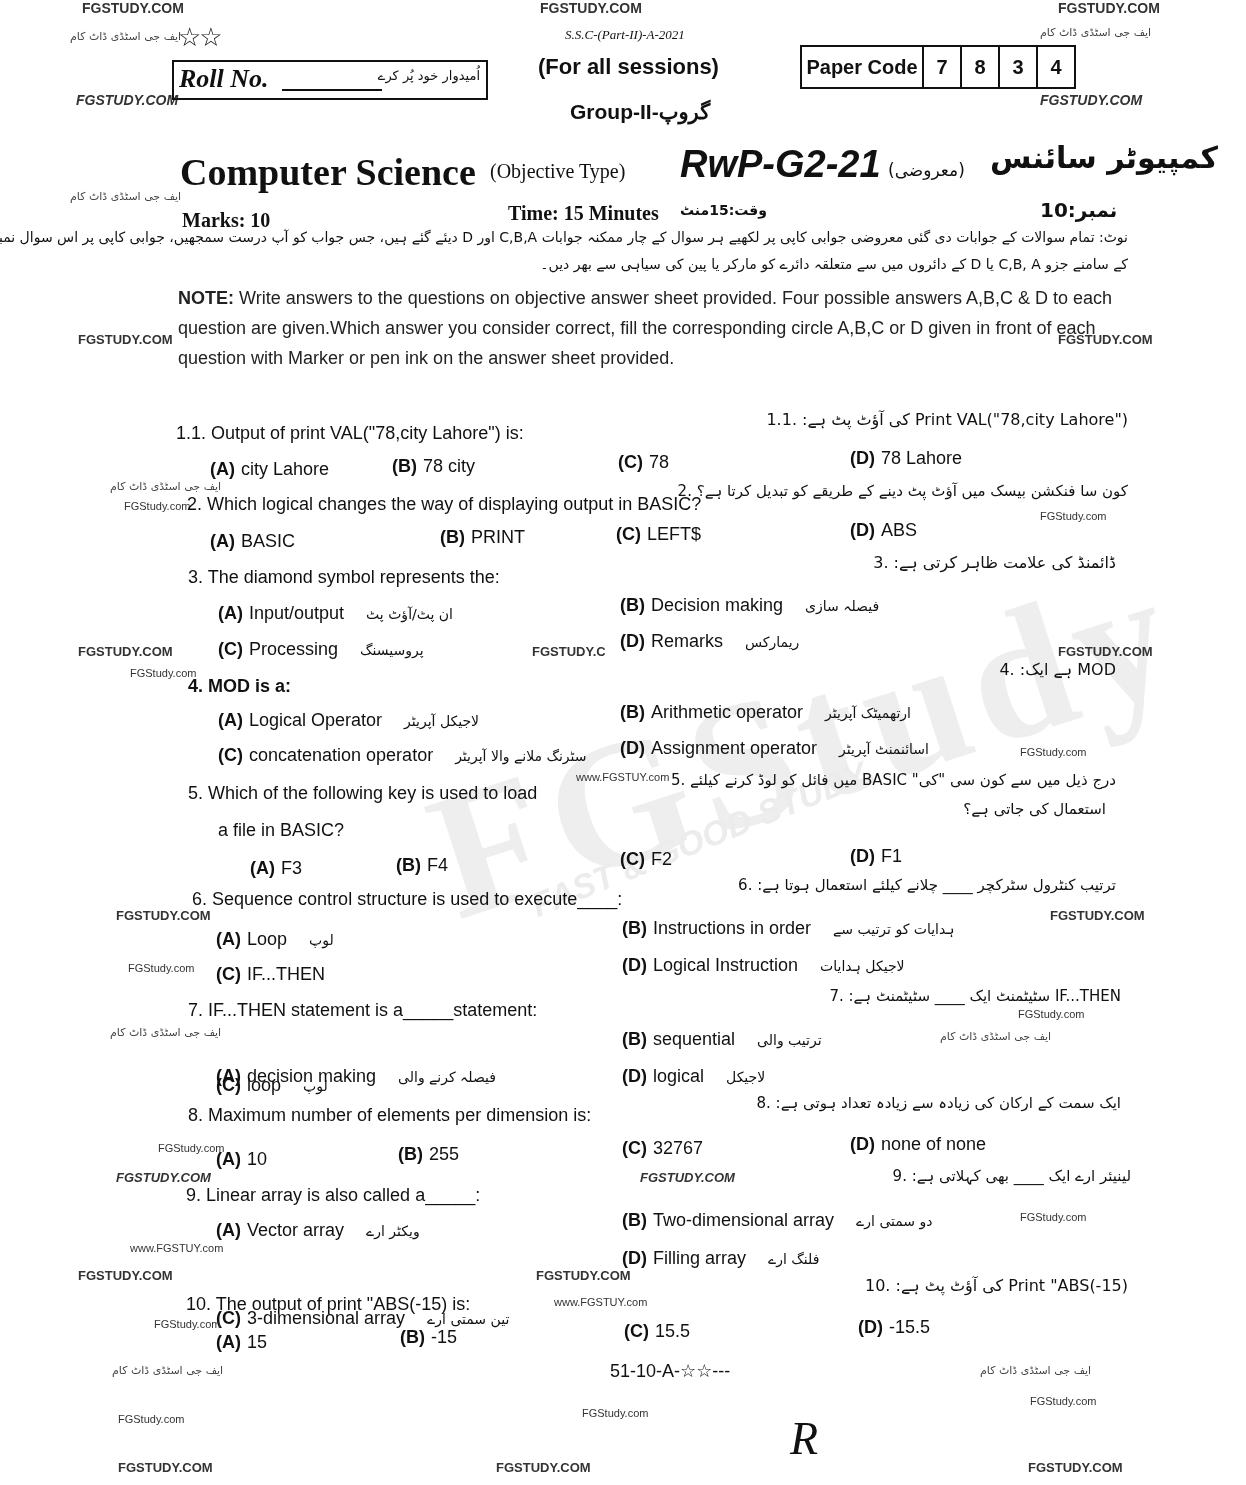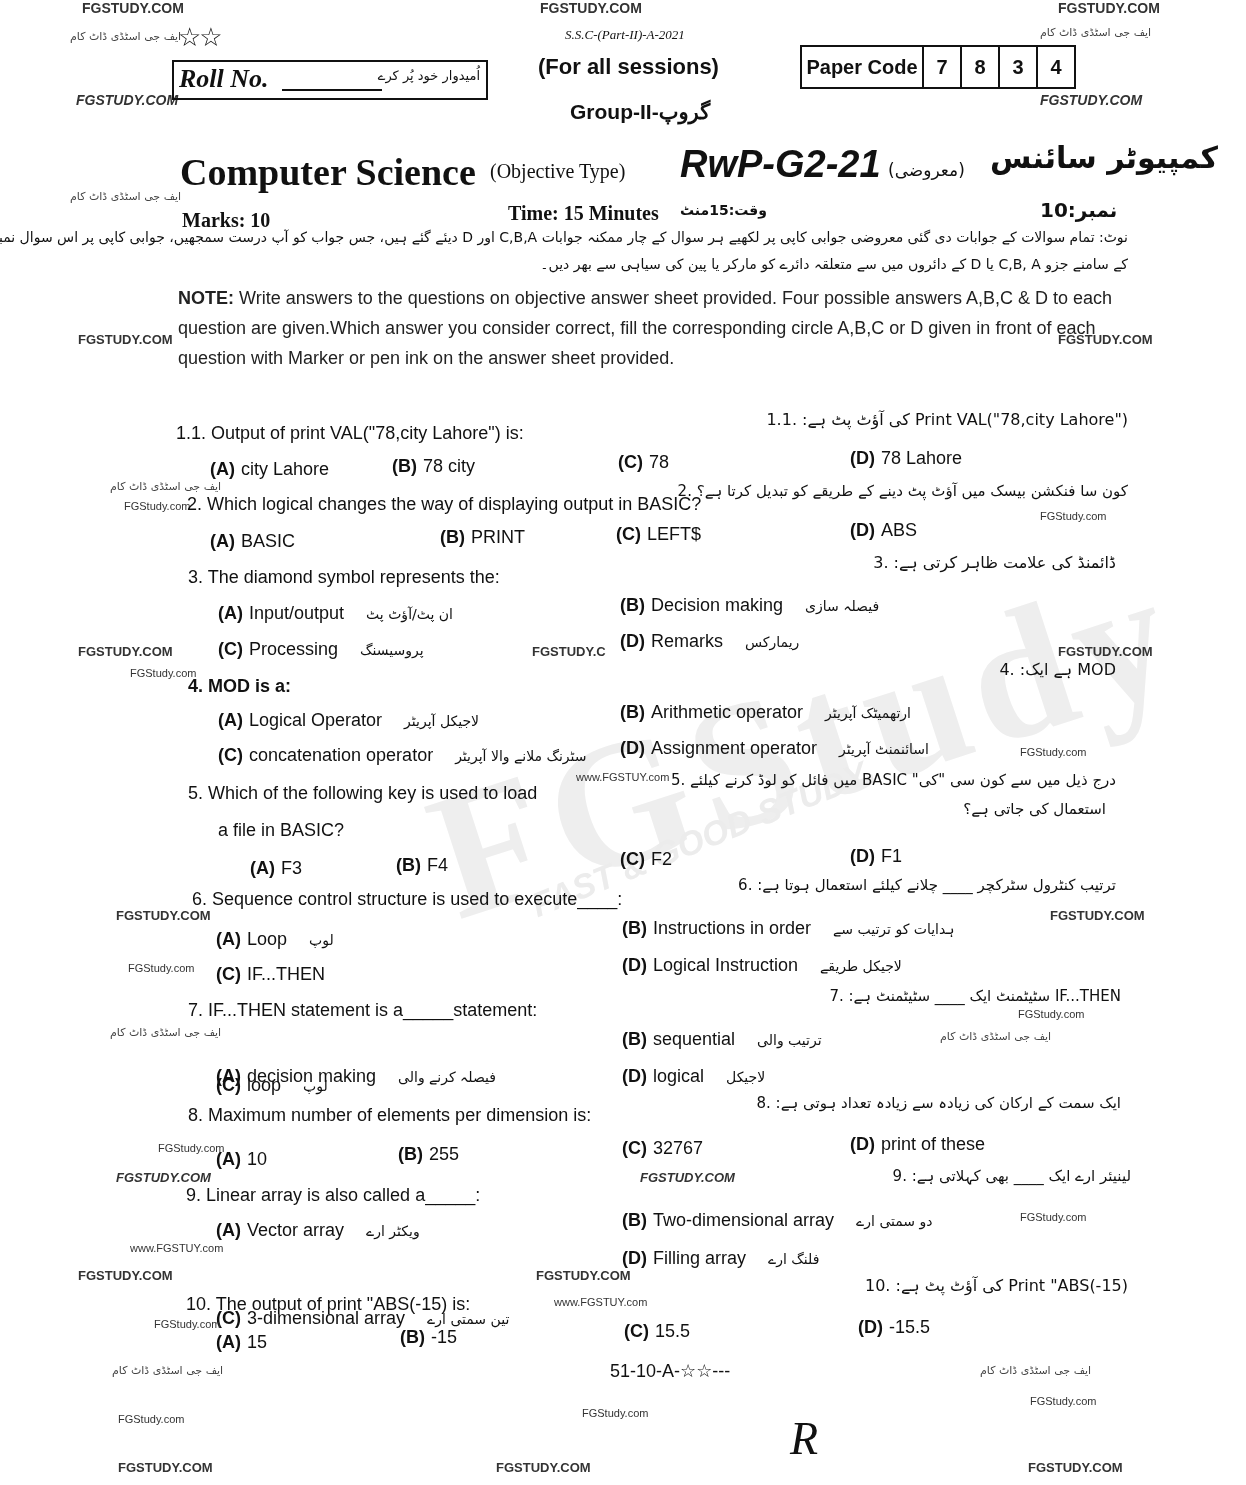--- a/index.html
+++ b/index.html
@@ -139,7 +139,7 @@
 <div class="abs opt" style="left:622px;top:918px;"><span class="lbl">(B)</span><span>Instructions in order</span><span class="ur">ہدایات کو ترتیب سے</span></div>
 <div class="abs wm-sm" style="left:128px;top:962px;">FGStudy.com</div>
 <div class="abs opt" style="left:216px;top:964px;"><span class="lbl">(C)</span><span>IF...THEN</span></div>
-<div class="abs opt" style="left:622px;top:955px;"><span class="lbl">(D)</span><span>Logical Instruction</span><span class="ur">لاجیکل طریقے</span></div>
+<div class="abs opt" style="left:622px;top:955px;"><span class="lbl">(D)</span><span>Logical Instruction</span><span class="ur">لاجیکل ہدایات</span></div>
 
 <div class="abs q" style="left:188px;top:1000px;"><span>7.</span> <span>IF...THEN statement is a_____statement:</span></div>
 <div class="abs urdu" style="right:125px;top:987px;font-size:15px;">IF...THEN سٹیٹمنٹ ایک ____ سٹیٹمنٹ ہے: .7</div>

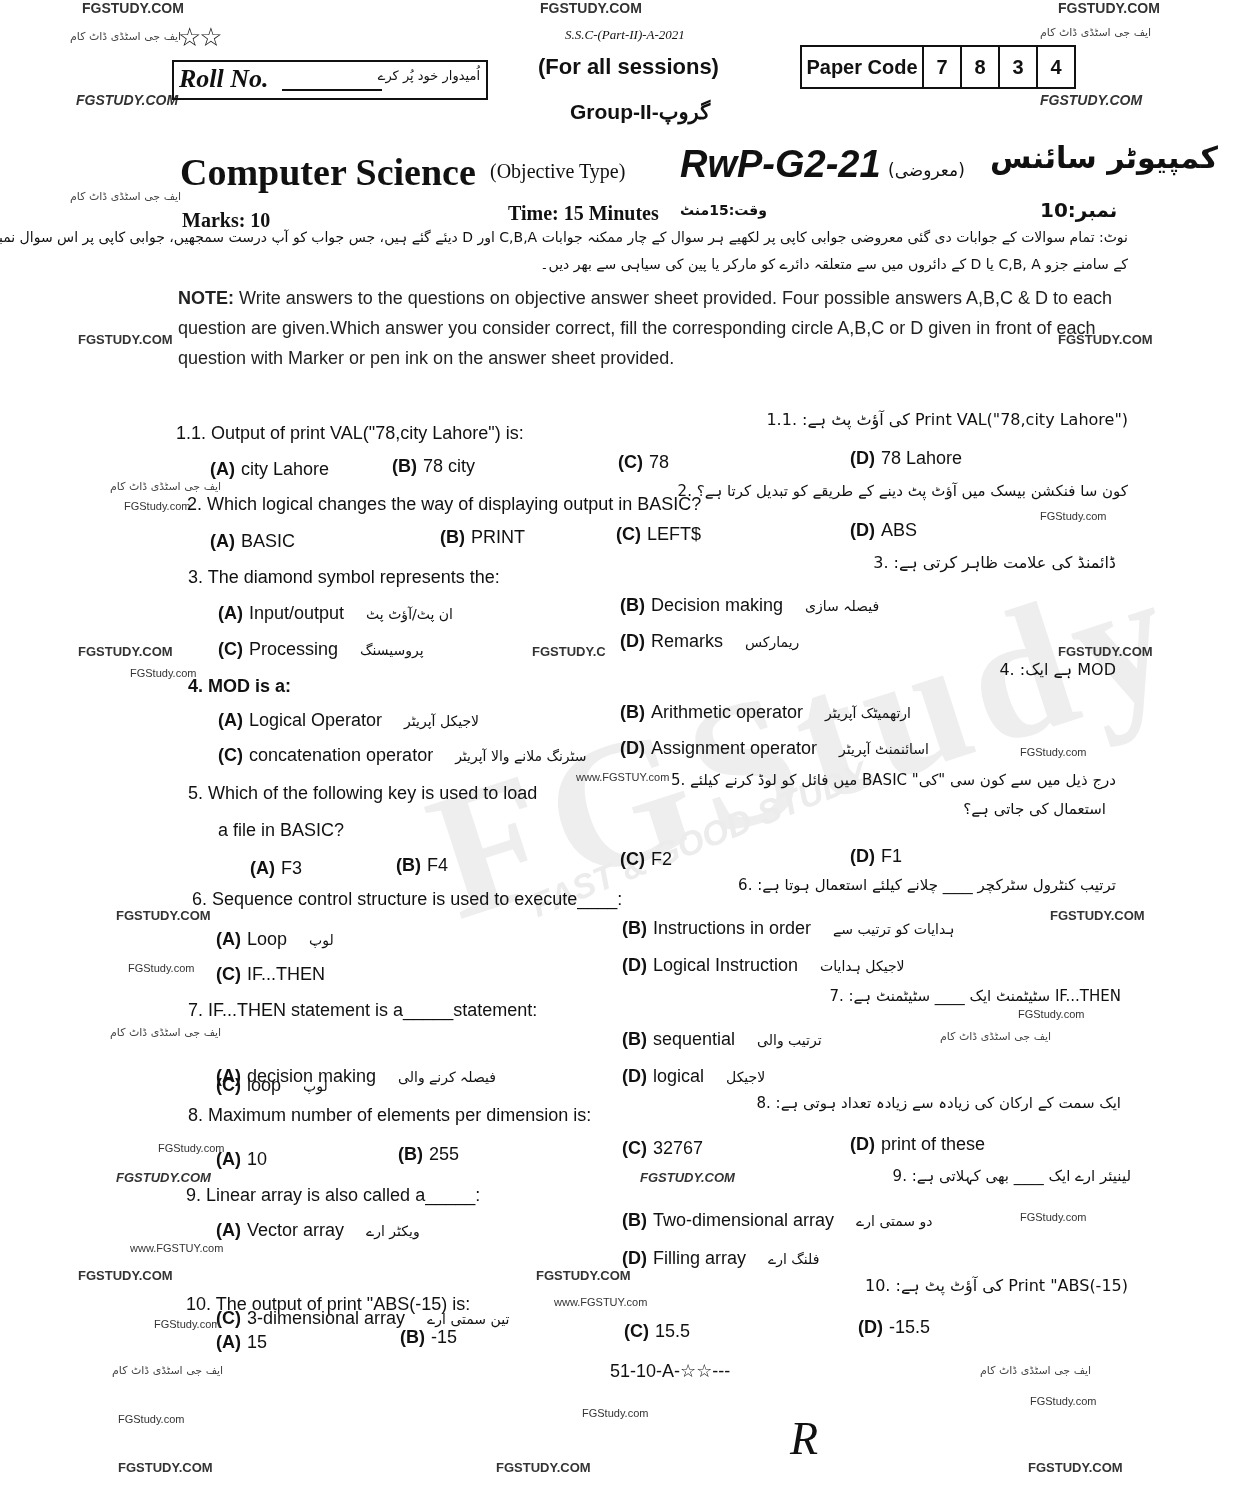--- a/index.html
+++ b/index.html
@@ -157,7 +157,7 @@
 <div class="abs opt" style="left:216px;top:1149px;"><span class="lbl">(A)</span><span>10</span></div>
 <div class="abs opt" style="left:398px;top:1144px;"><span class="lbl">(B)</span><span>255</span></div>
 <div class="abs opt" style="left:622px;top:1138px;"><span class="lbl">(C)</span><span>32767</span></div>
-<div class="abs opt" style="left:850px;top:1134px;"><span class="lbl">(D)</span><span>print of these</span></div>
+<div class="abs opt" style="left:850px;top:1134px;"><span class="lbl">(D)</span><span>none of none</span></div>
 
 <div class="abs wm wm-it" style="left:116px;top:1170px;font-size:13px;">FGSTUDY.COM</div>
 <div class="abs wm wm-it" style="left:640px;top:1170px;font-size:13px;">FGSTUDY.COM</div>

